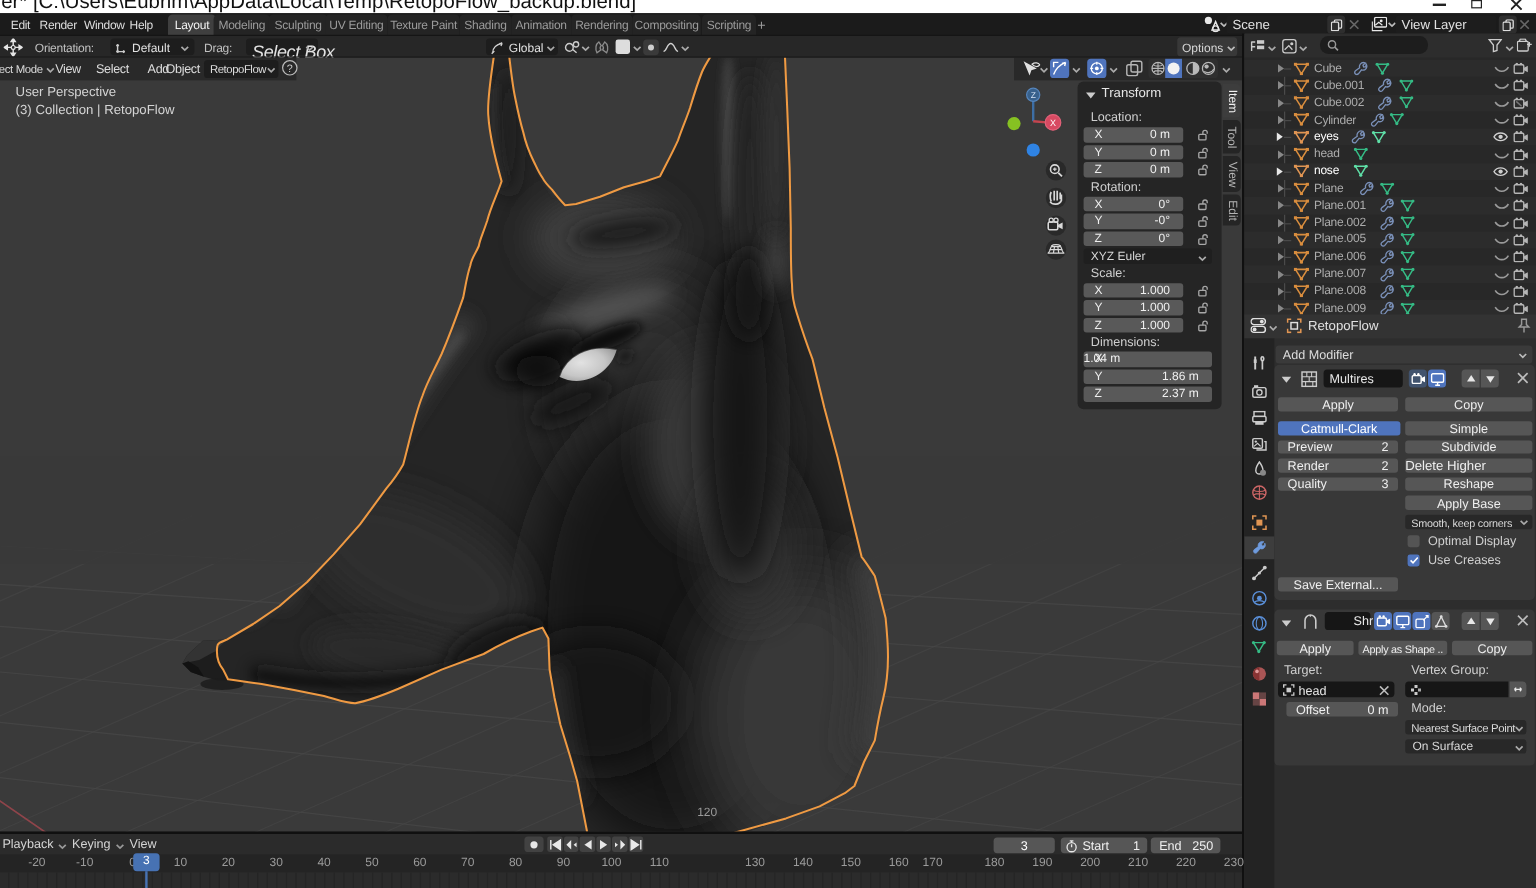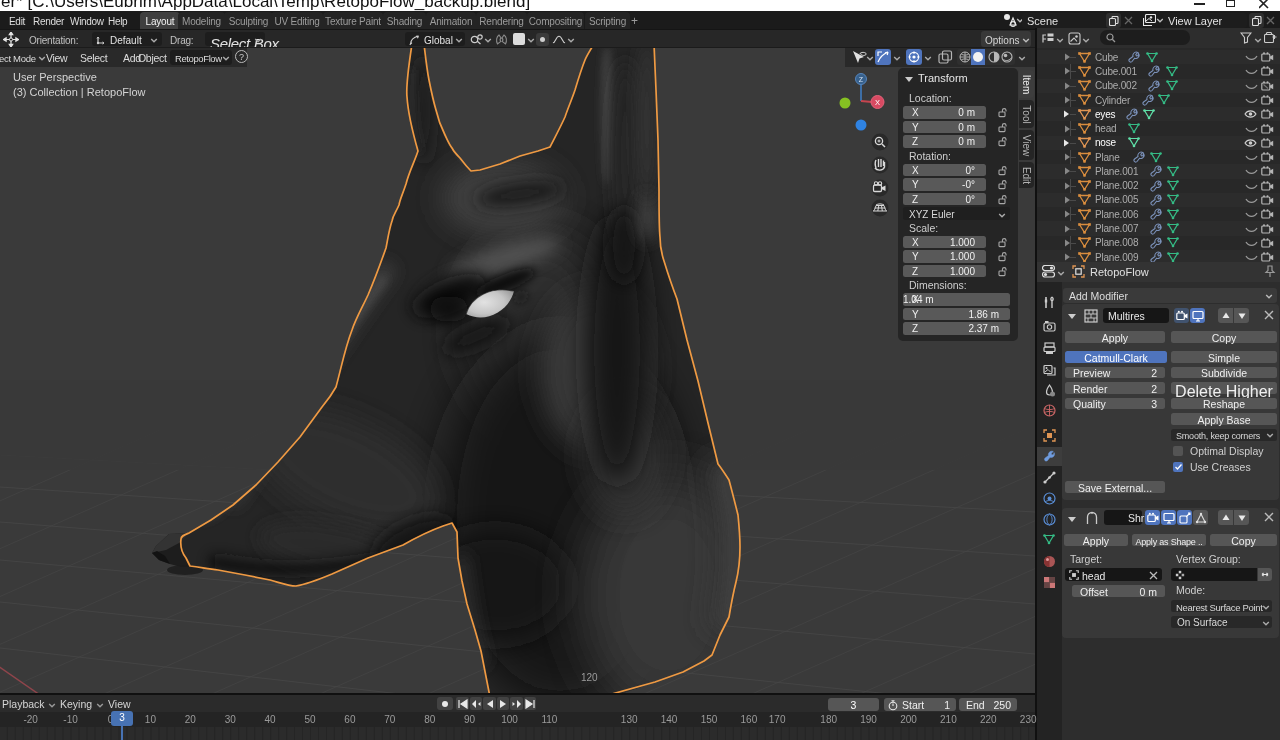--- a/index.html
+++ b/index.html
@@ -1079,7 +1079,7 @@
     <div class="t" style="left:1073px;top:382.5px;font-size:10.5px;color:#efefef">Render</div>
     <div style="left:1065px;top:382.5px;width:92px;text-align:right;font-size:10.5px;color:#efefef">2</div>
     <div style="position:absolute;left:1171px;top:382px;width:106px;height:11.5px;background:#565656;border-radius:2.5px;"></div>
-    <div style="left:1171px;top:382.5px;width:106px;text-align:center;font-size:16px;color:#efefef">Delete Higher</div>
+    <div style="left:1171px;top:382.5px;width:106px;font-size:11px;color:#efefef">Delete Higher</div>
     <div style="position:absolute;left:1065px;top:397.5px;width:100px;height:11.5px;background:#565656;border-radius:2.5px;"></div>
     <div class="t" style="left:1073px;top:398.0px;font-size:10.5px;color:#efefef">Quality</div>
     <div style="left:1065px;top:398.0px;width:92px;text-align:right;font-size:10.5px;color:#efefef">3</div>

